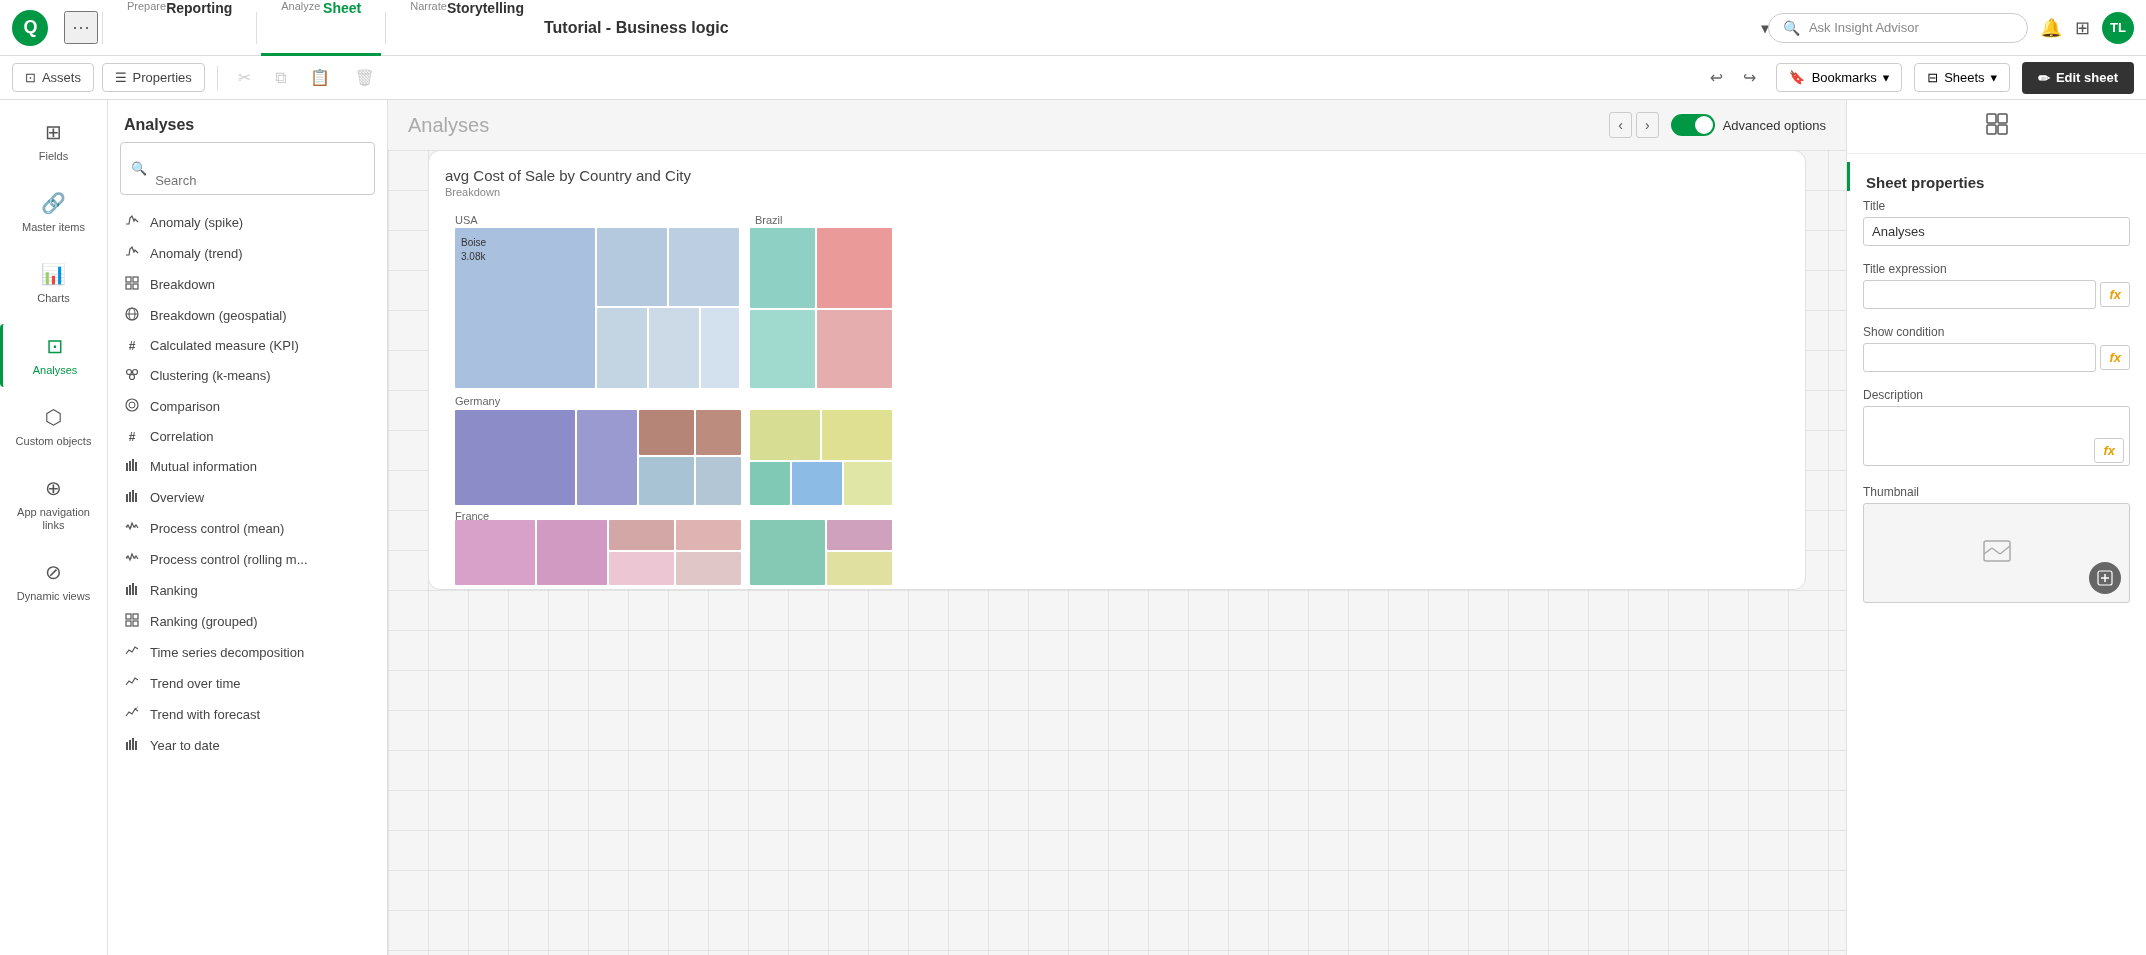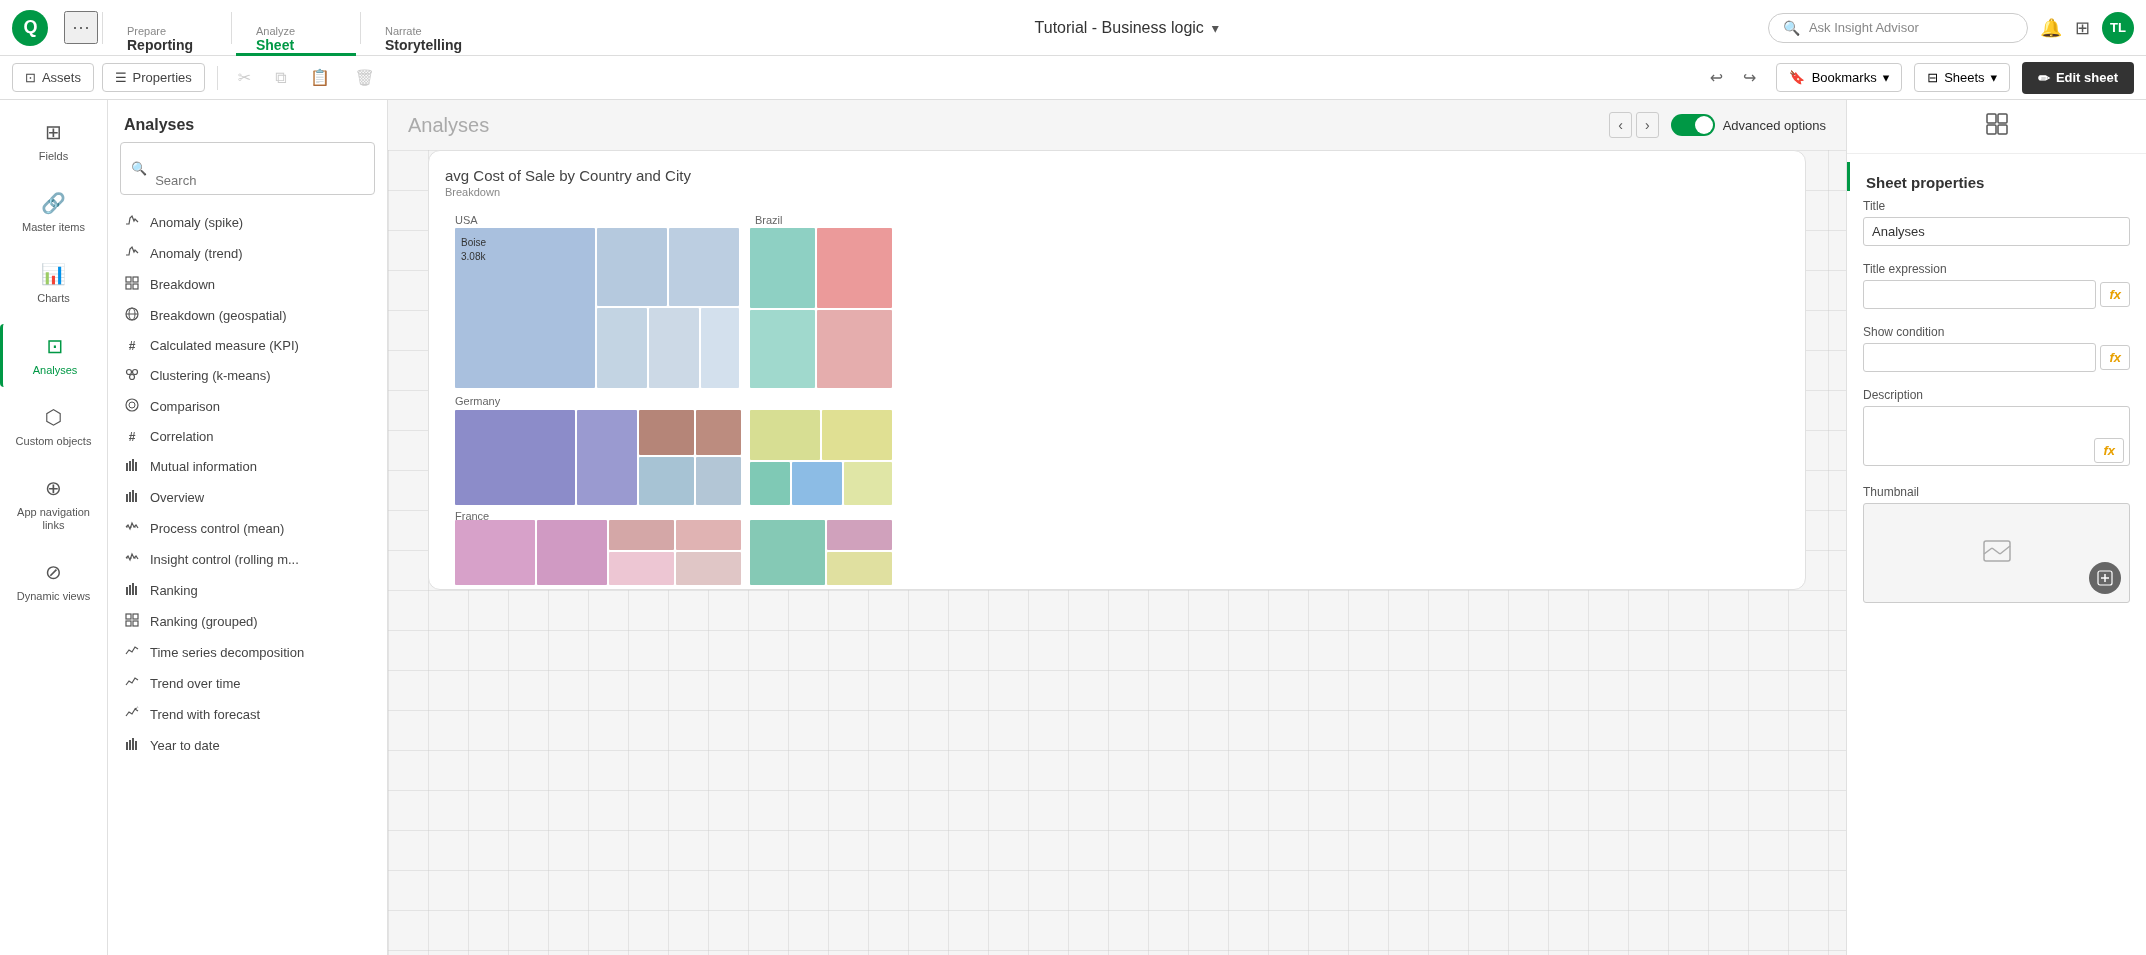--- a/index.html
+++ b/index.html
@@ -19,8 +19,8 @@
     }
     .dots-btn { color: #555; font-size: 18px; cursor: pointer; padding: 4px 6px; }
     .nav-section {
-      display: flex; flex-direction: column; padding: 0 20px; height: 56px;
-      justify-content: flex-end; cursor: pointer; border-bottom: 3px solid transparent;
+      display: flex; flex-direction: row; padding: 0 20px; height: 56px;
+      justify-content: space-between; cursor: pointer; border-bottom: 3px solid transparent;
       min-width: 120px;
     }
     .nav-section.active { border-bottom: 3px solid #009845; }

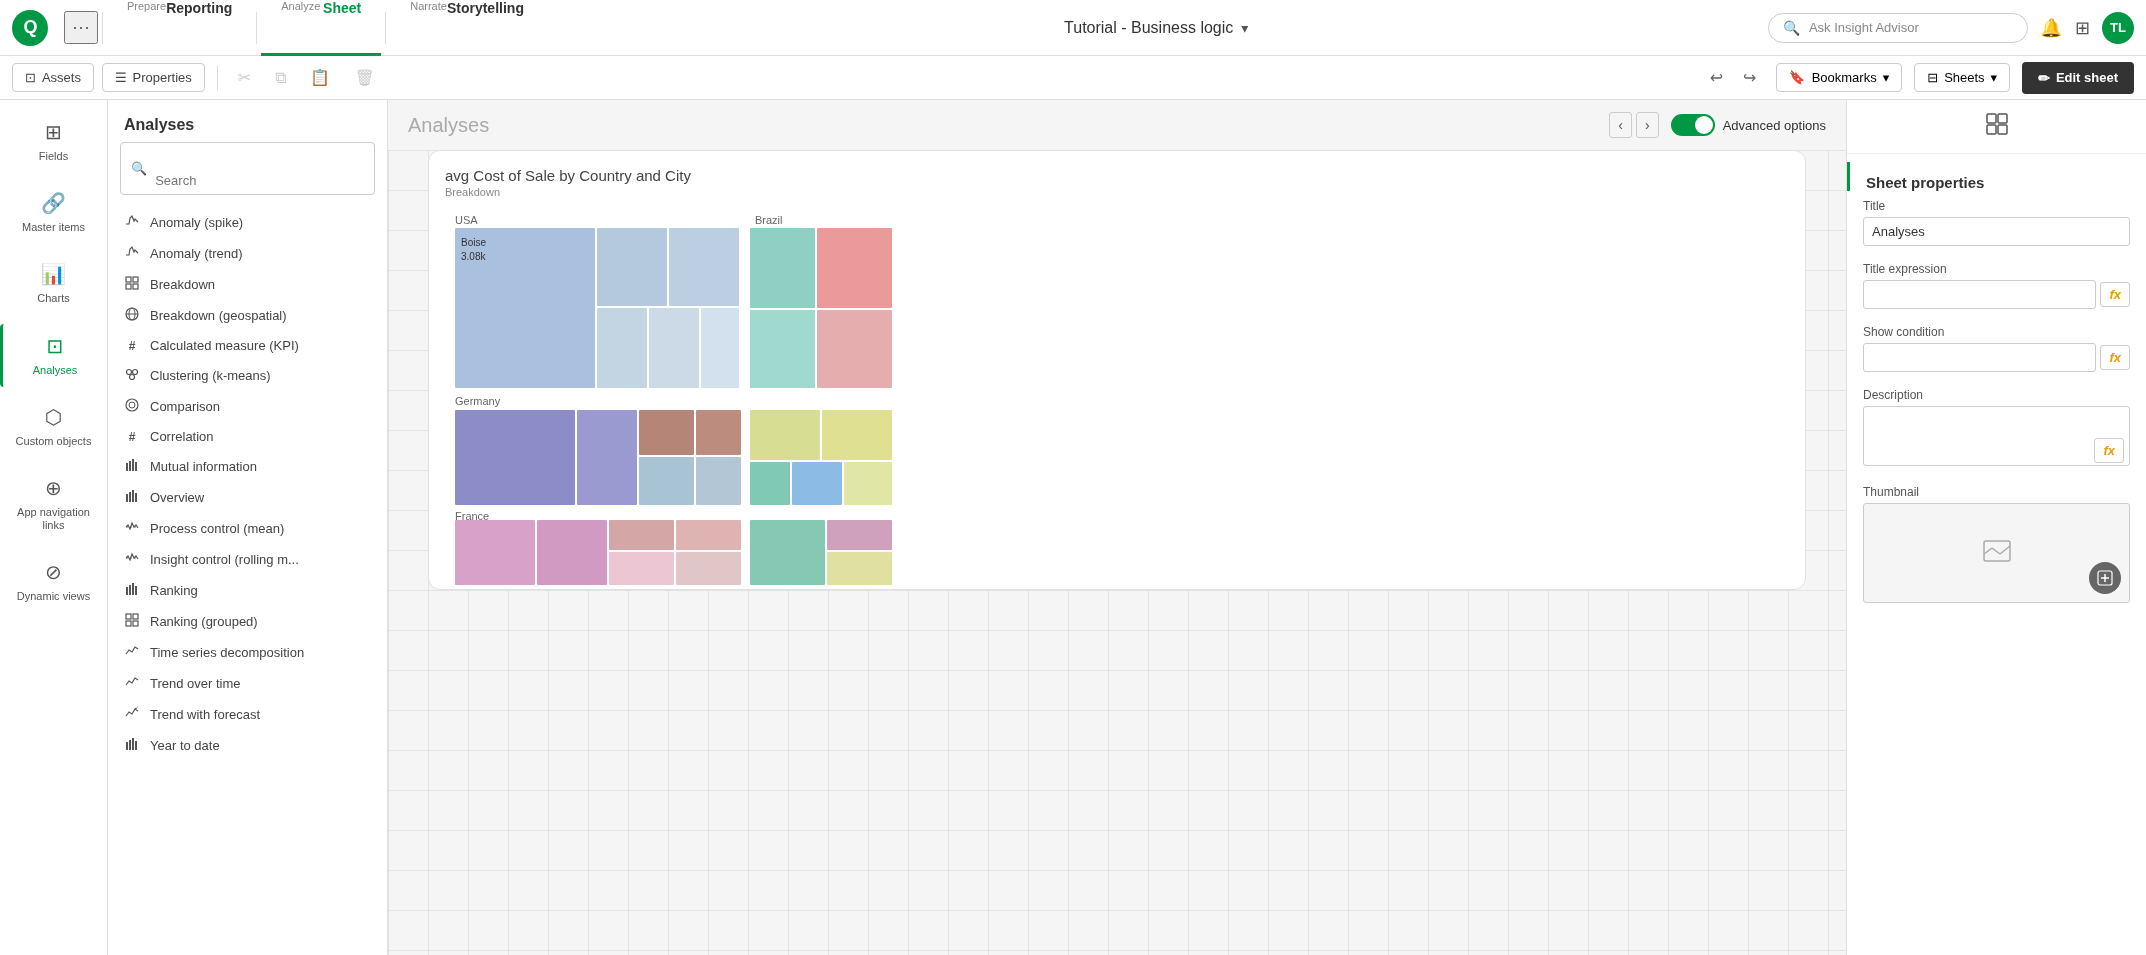--- a/index.html
+++ b/index.html
@@ -29,8 +29,8 @@
     .nav-section.active .nav-label-main { color: #009845; }
     .nav-divider { width: 1px; height: 32px; background: #ddd; margin: 0 4px; }
     .app-title-area {
-      flex: 1; display: flex; align-items: center; justify-content: center;
-      gap: 8px; font-size: 16px; font-weight: 400; color: #333;
+      flex: 1; display: flex; align-items: center; justify-content: space-between;
+      gap: 8px; font-size: 16px; font-weight: 700; color: #333;
     }
     .app-title-area .chevron { color: #555; font-size: 14px; }
     .top-right { display: flex; align-items: center; gap: 12px; margin-left: auto; }

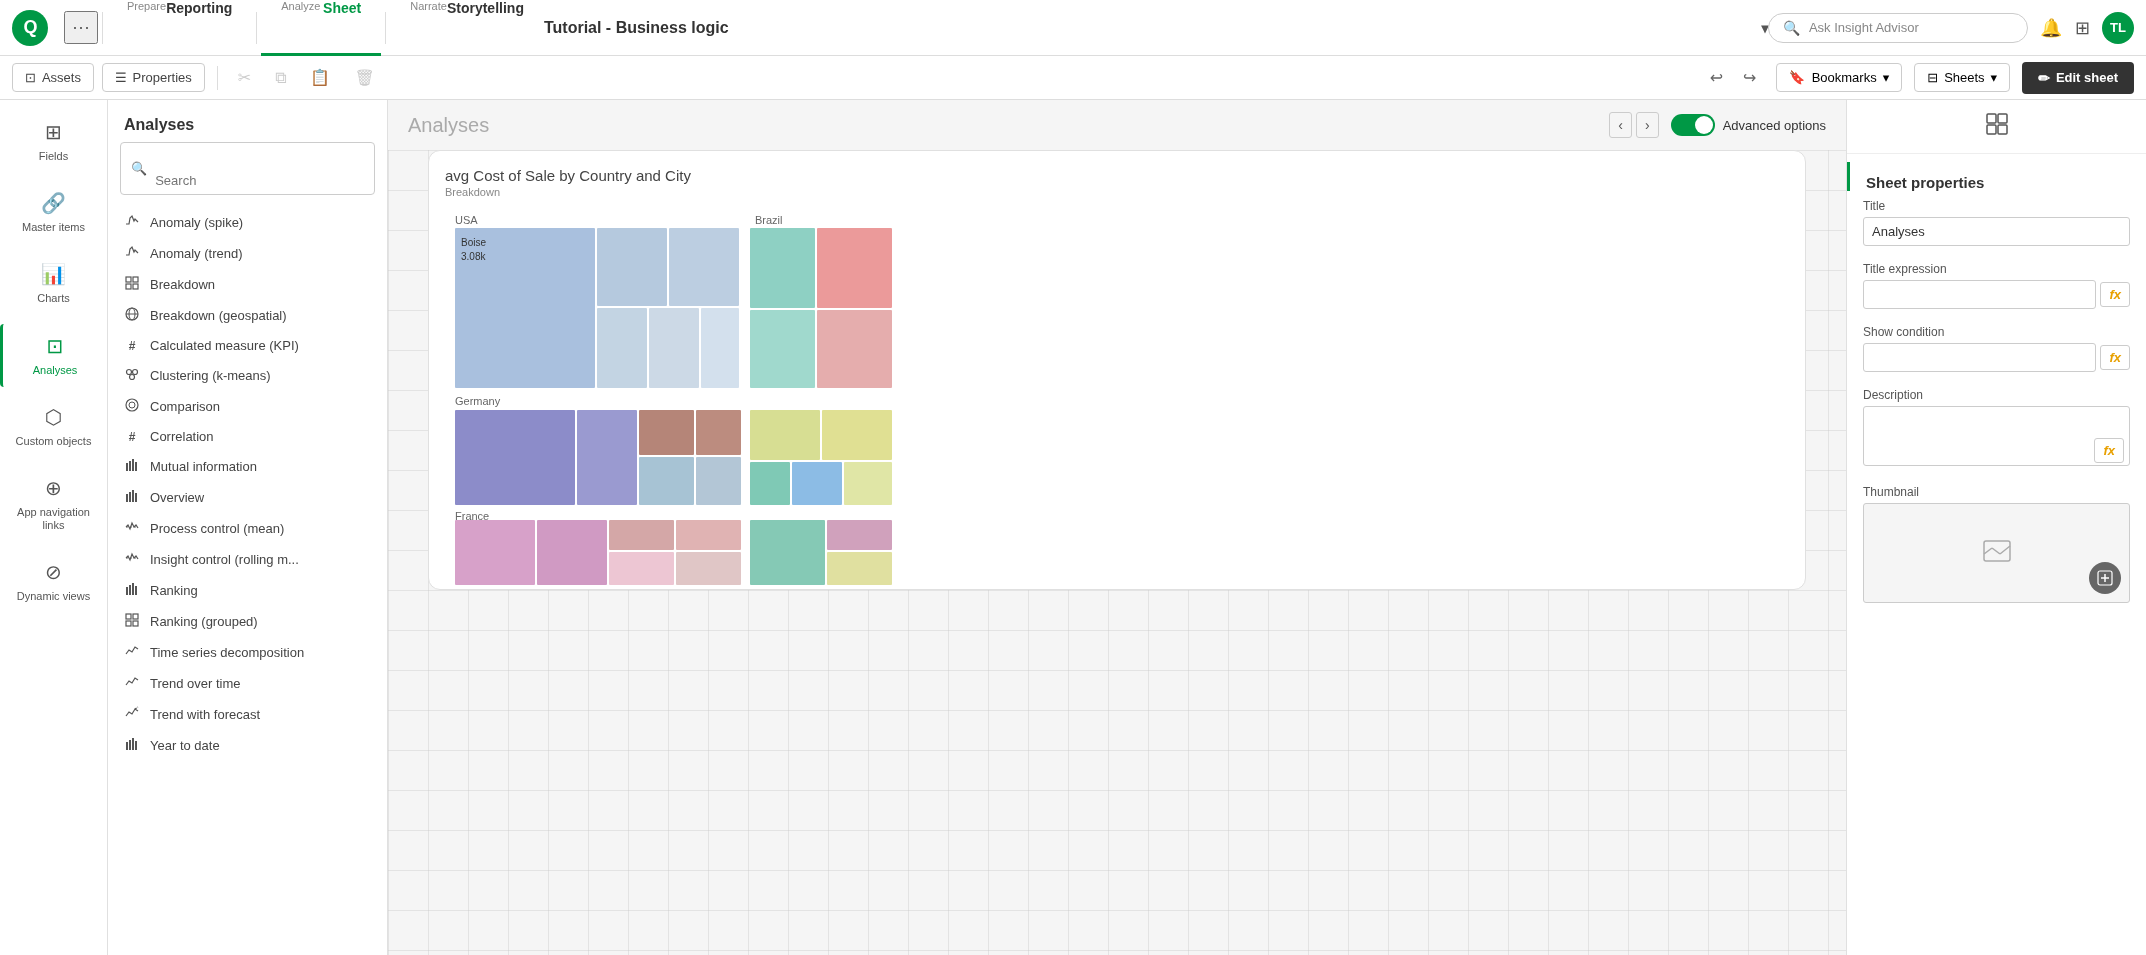--- a/index.html
+++ b/index.html
@@ -438,7 +438,7 @@
               <line x1="1" y1="7" x2="13" y2="7" stroke="#555" stroke-width="0.8" stroke-dasharray="2,2"></line>
             </svg>
         </span>
-        <span>Insight control (rolling m...</span>
+        <span>Process control (rolling m...</span>
       </div>
       <div class="analysis-item">
         <span class="a-icon">

